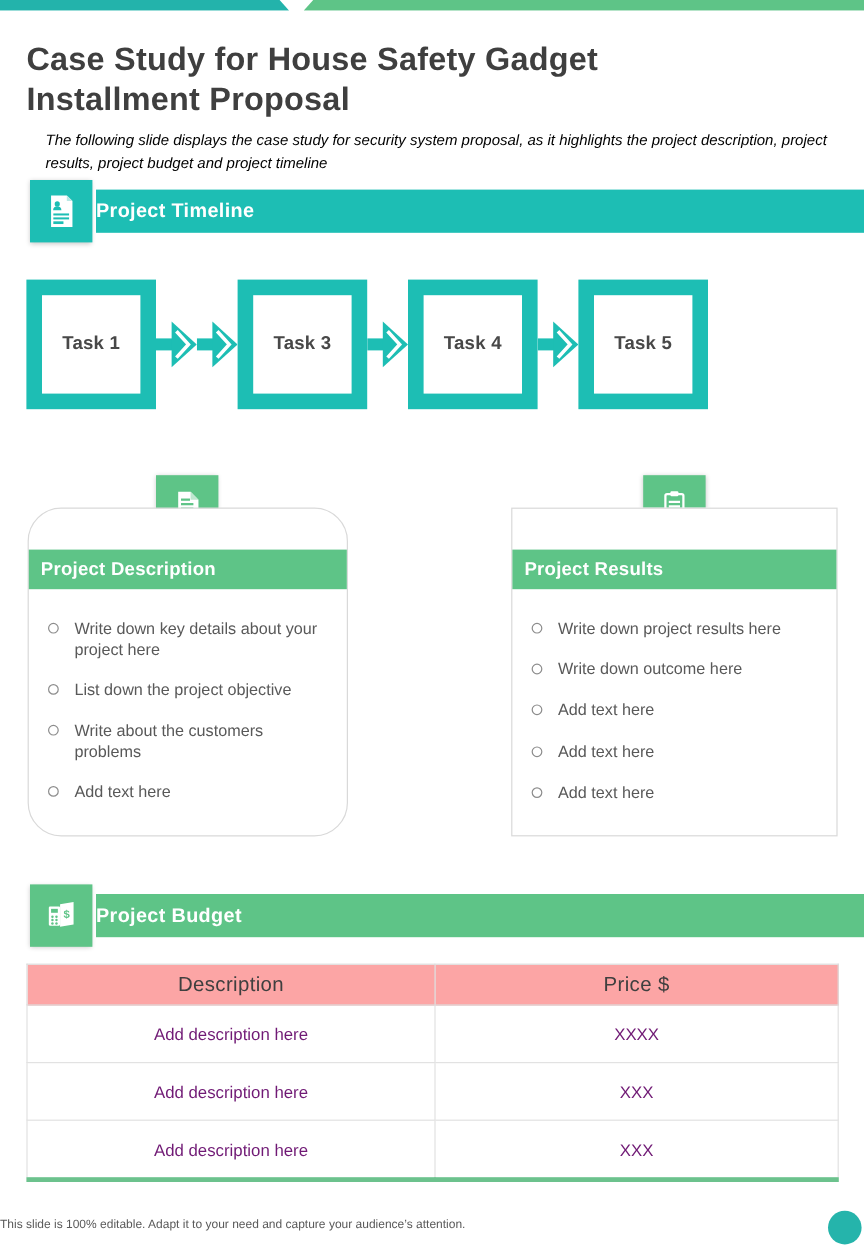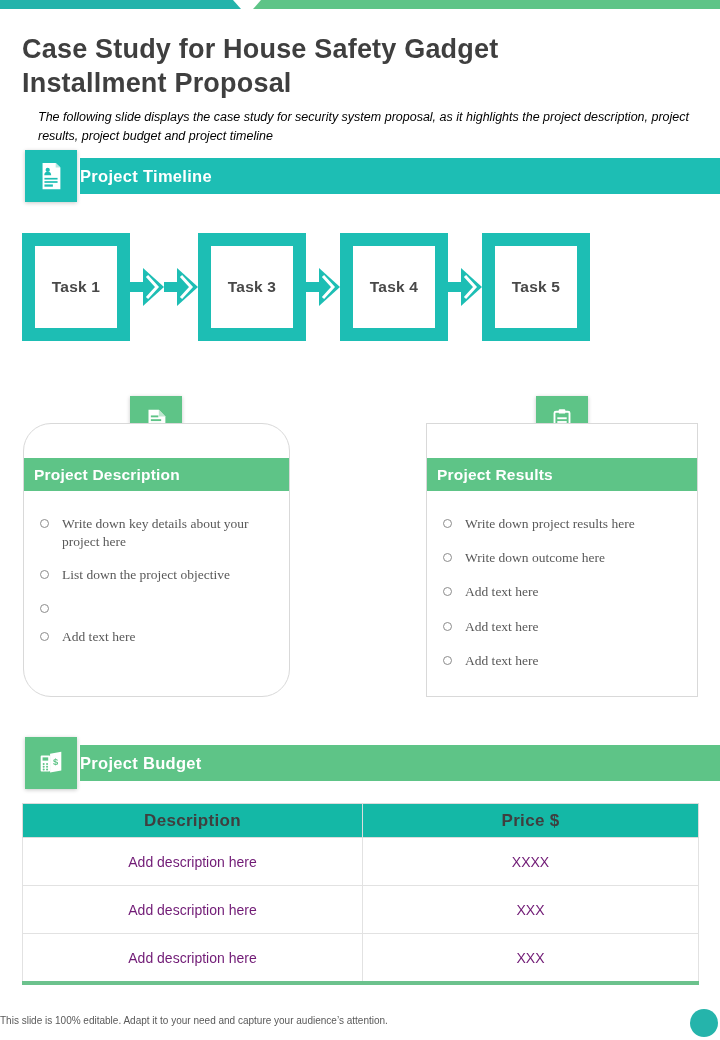--- a/index.html
+++ b/index.html
@@ -57,7 +57,7 @@
   .card-bar{margin-top:34px;height:33px;background:#5ec487;color:#fff;
             font-weight:700;font-size:15.5px;display:flex;align-items:center;
             padding-left:10px;letter-spacing:.2px;}
-  .card-bullets{padding:24px 12px 0 12px;font-family:Liberation Serif, serif;}
+  .card-bullets{padding:24px 12px 0 12px;}
   .bullet{display:flex;margin-bottom:15px;font-size:13.5px;color:#595959;line-height:1.35;}
   #results-card .bullet{margin-bottom:16px;}
   .bullet .dot{width:7px;height:7px;border:1.2px solid #8c8c8c;border-radius:50%;

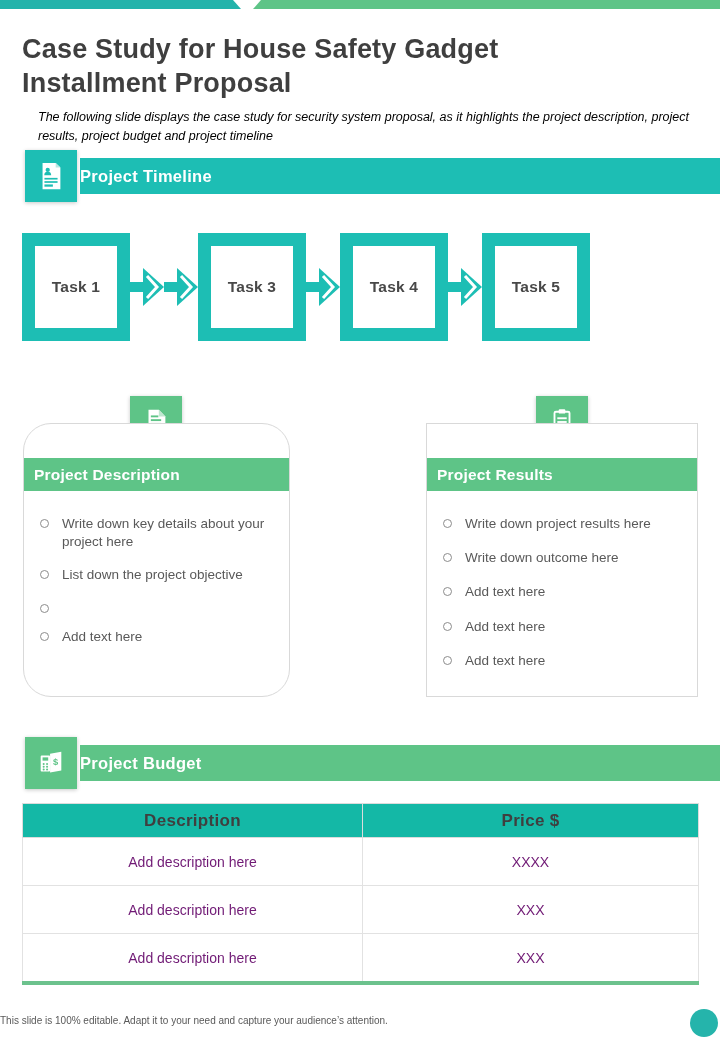--- a/index.html
+++ b/index.html
@@ -181,6 +181,7 @@
         </div>
       <div class="bullet">
           <span class="dot"></span>
+          <span>Write about the customers problems</span>
         </div>
       <div class="bullet">
           <span class="dot"></span>

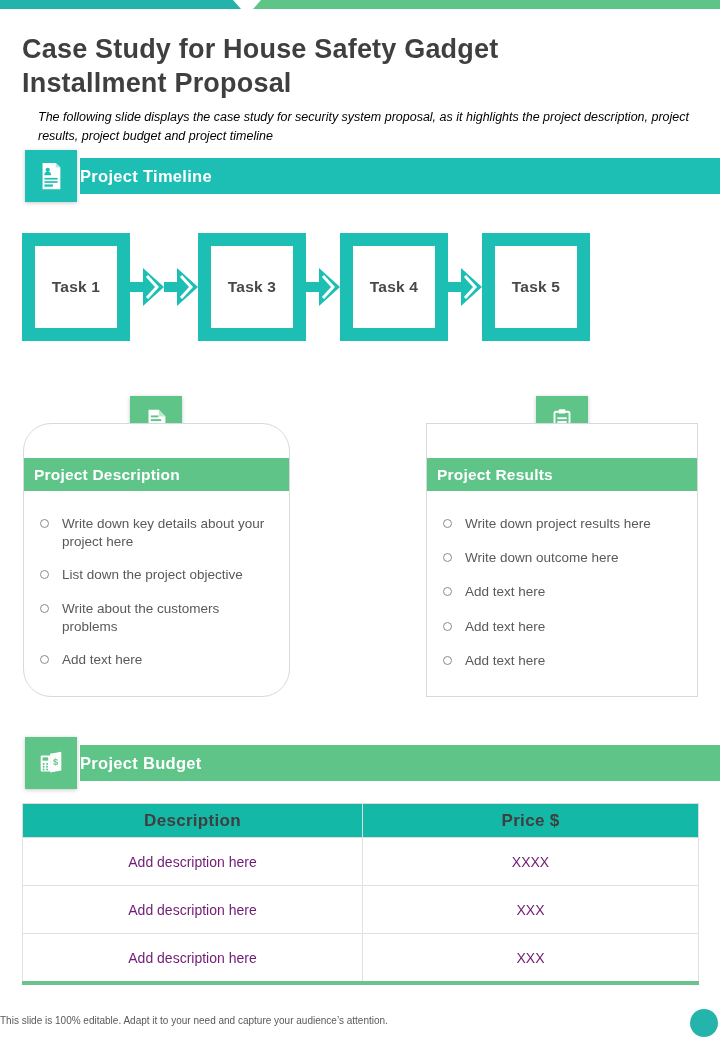--- a/index.html
+++ b/index.html
@@ -67,7 +67,7 @@
   .budget-table{position:absolute;left:22px;top:803px;width:676px;
                 border-collapse:collapse;table-layout:fixed;
                 border:1px solid #dcdcdc;border-bottom:4px solid #6cc28d;}
-  .budget-table th{background:#14b8a6;height:31px;font-size:17px;font-weight:700;
+  .budget-table th{background:#fca5a5;height:31px;font-size:17px;font-weight:400;
                    color:#3f3f3f;border:1px solid #dcdcdc;text-align:center;letter-spacing:.3px;}
   .budget-table td{height:45px;font-size:14px;color:#701a75;border:1px solid #e2e2e2;
                    text-align:center;}

